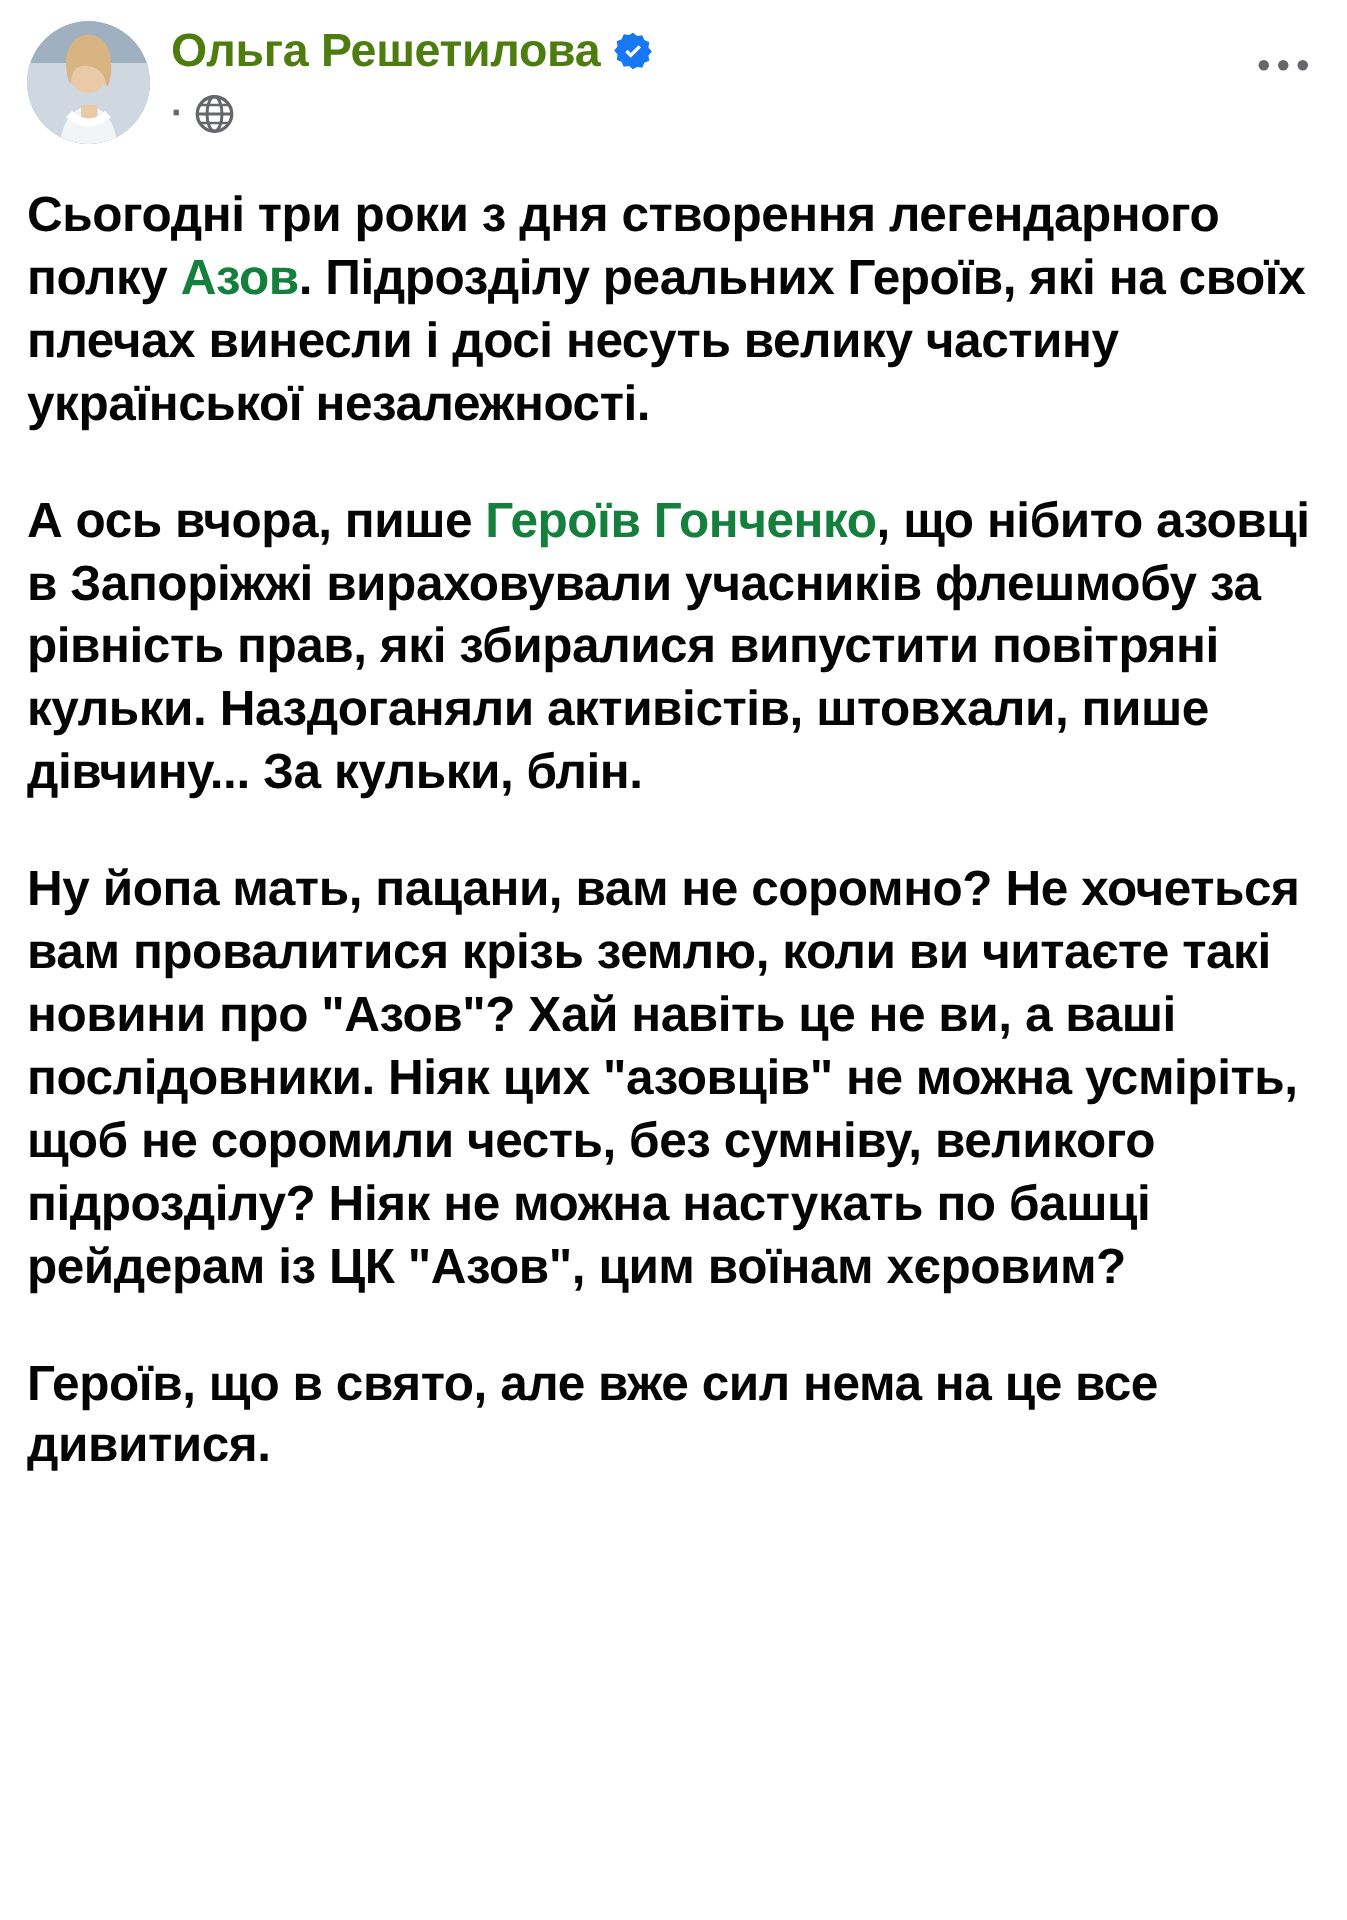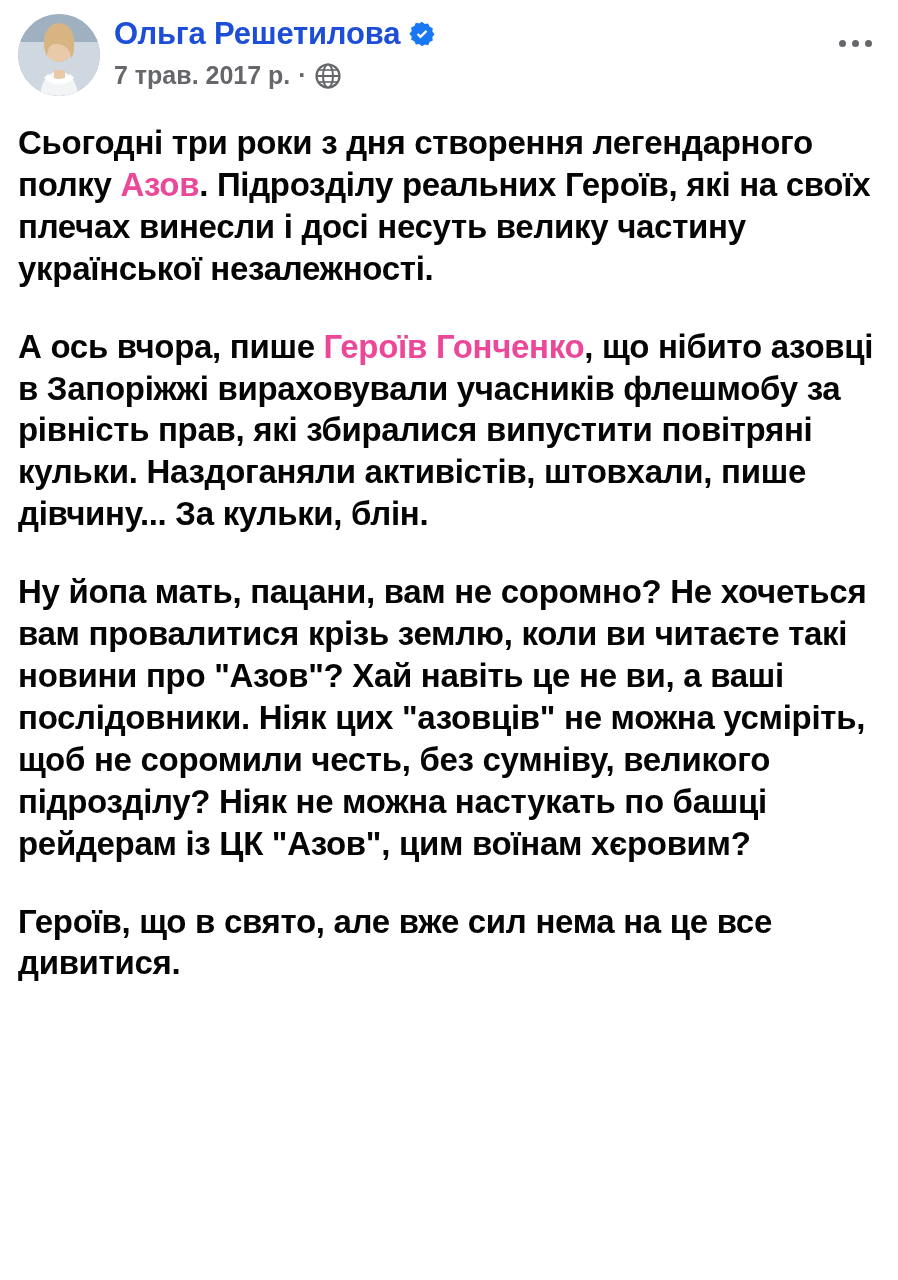--- a/index.html
+++ b/index.html
@@ -59,7 +59,7 @@
   .author-name {
     font-size: 31px;
     font-weight: bold;
-    color: #1d4ed8;
+    color: #4d7c0f;
     letter-spacing: -0.2px;
     white-space: nowrap;
   }

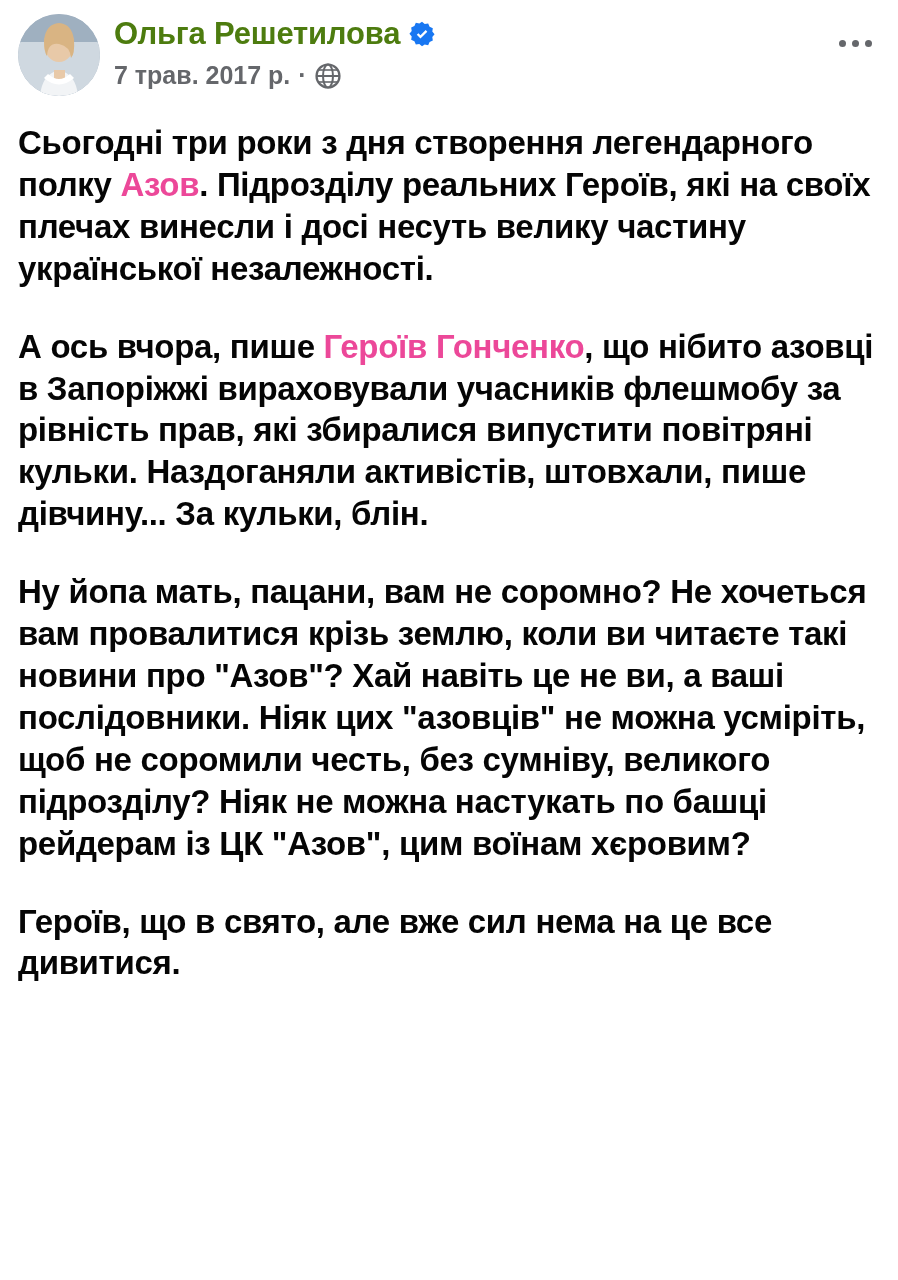--- a/index.html
+++ b/index.html
@@ -157,7 +157,6 @@
       </div>
 
       <div class="meta-row">
-        <span>7 трав. 2017 р.</span>
         <span class="meta-sep">·</span>
         <span class="globe-icon">
           <svg viewBox="0 0 26 26" xmlns="http://www.w3.org/2000/svg" aria-hidden="true">

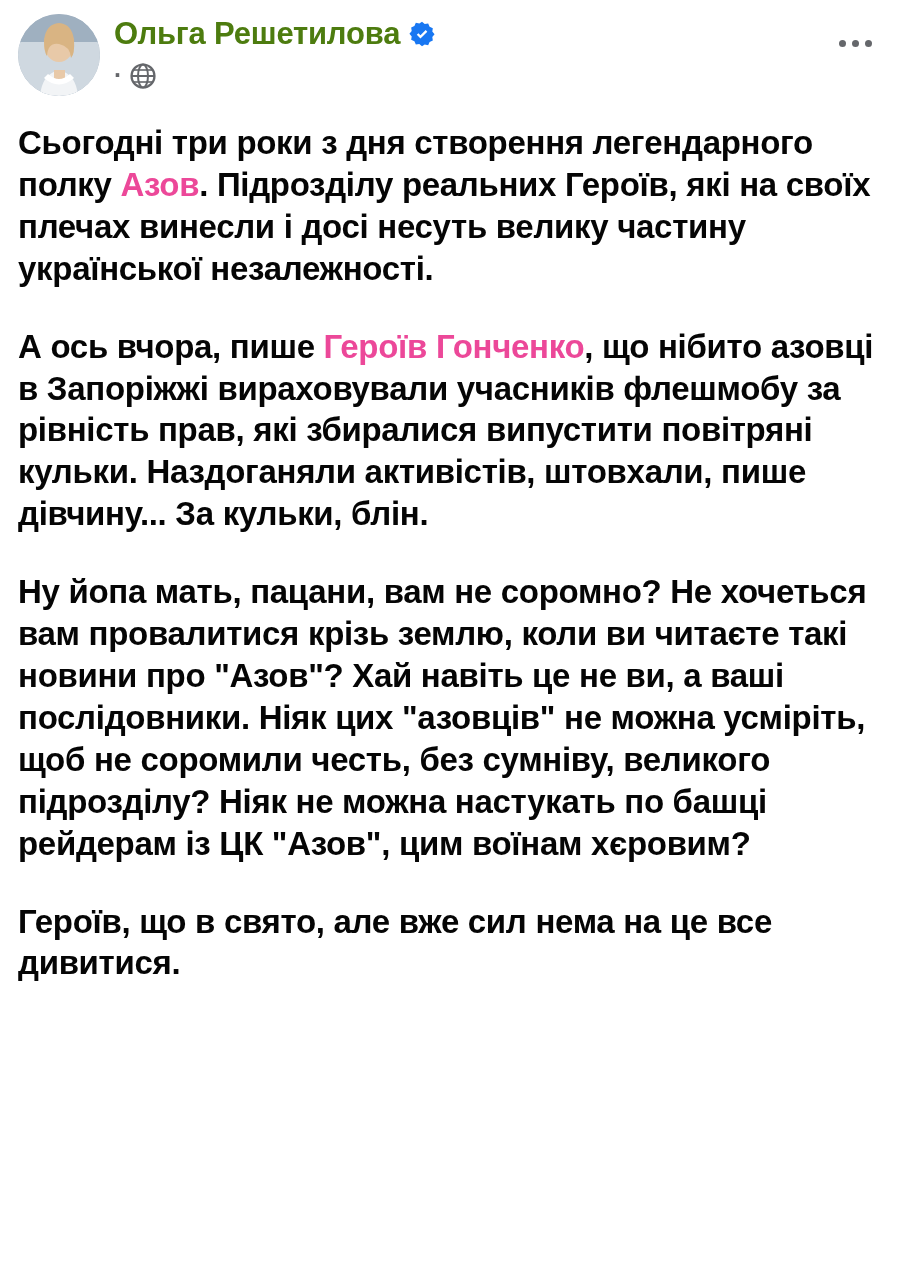--- a/index.html
+++ b/index.html
@@ -116,7 +116,7 @@
   }
   .para { margin: 0 0 36px 0; }
   .para:last-child { margin-bottom: 0; }
-  .mention { color: #ec4899; }
+  .mention { color: #15803d; }
 </style>
 </head>
 <body>

